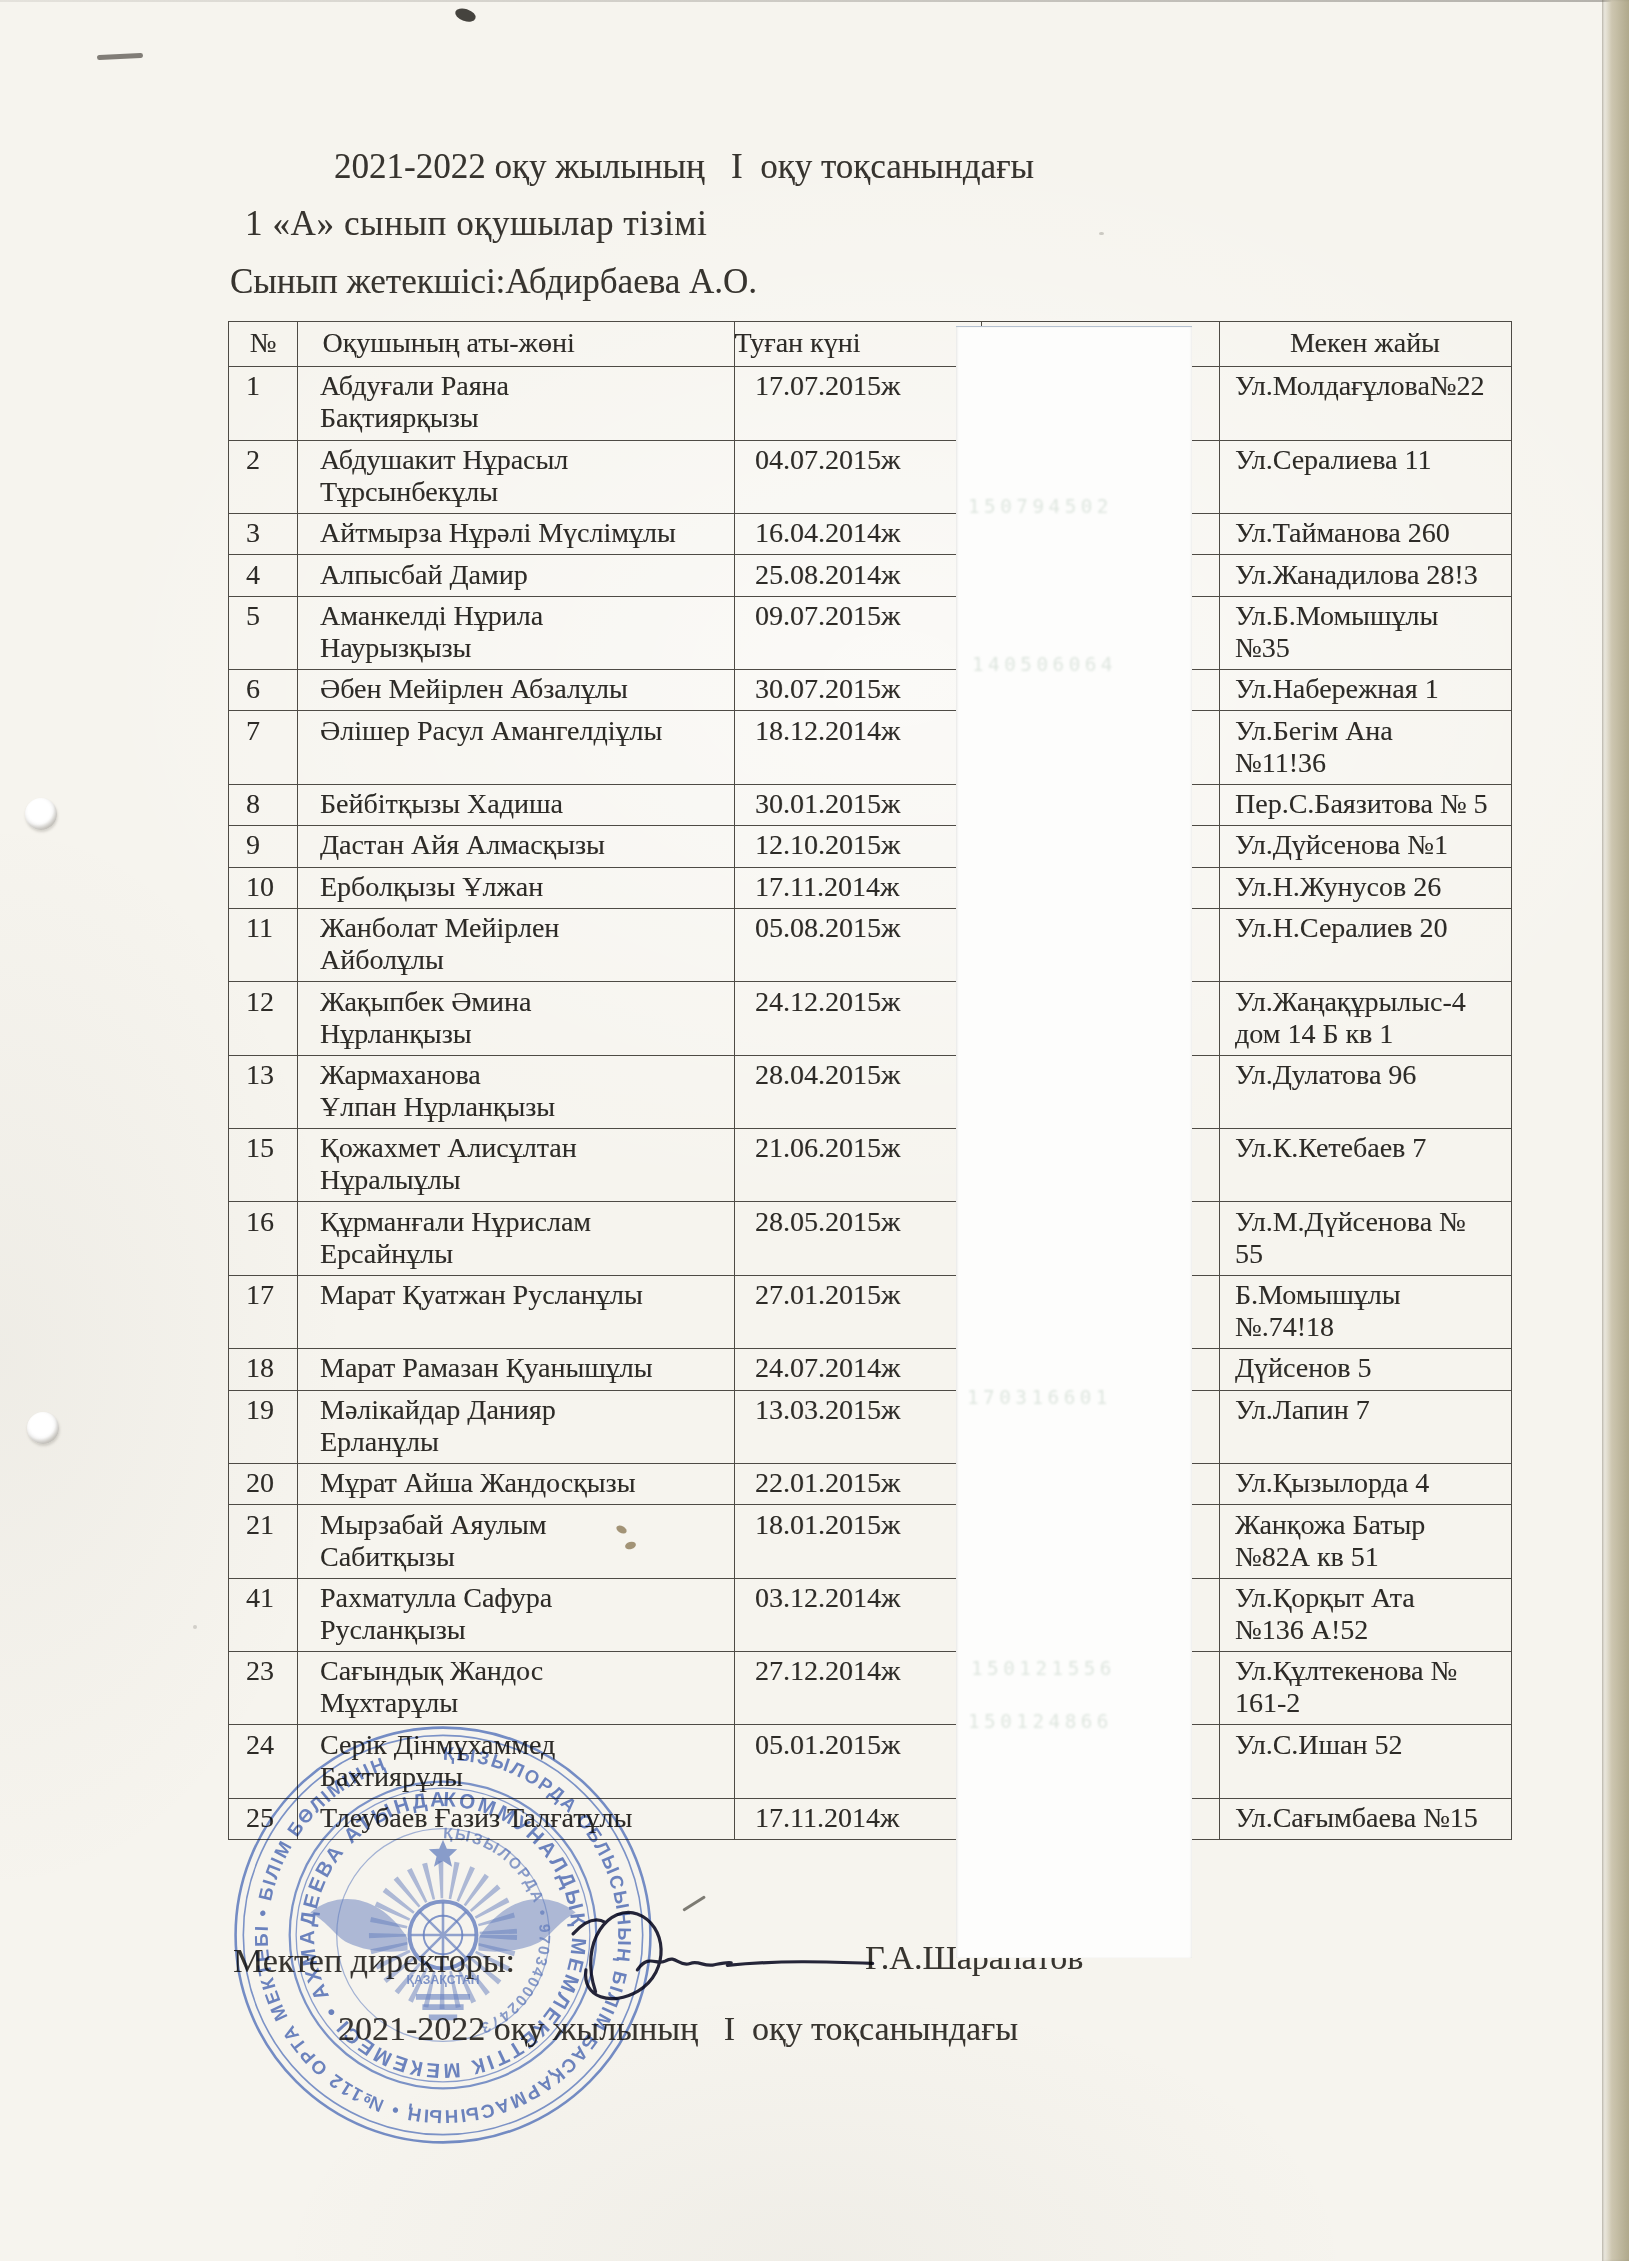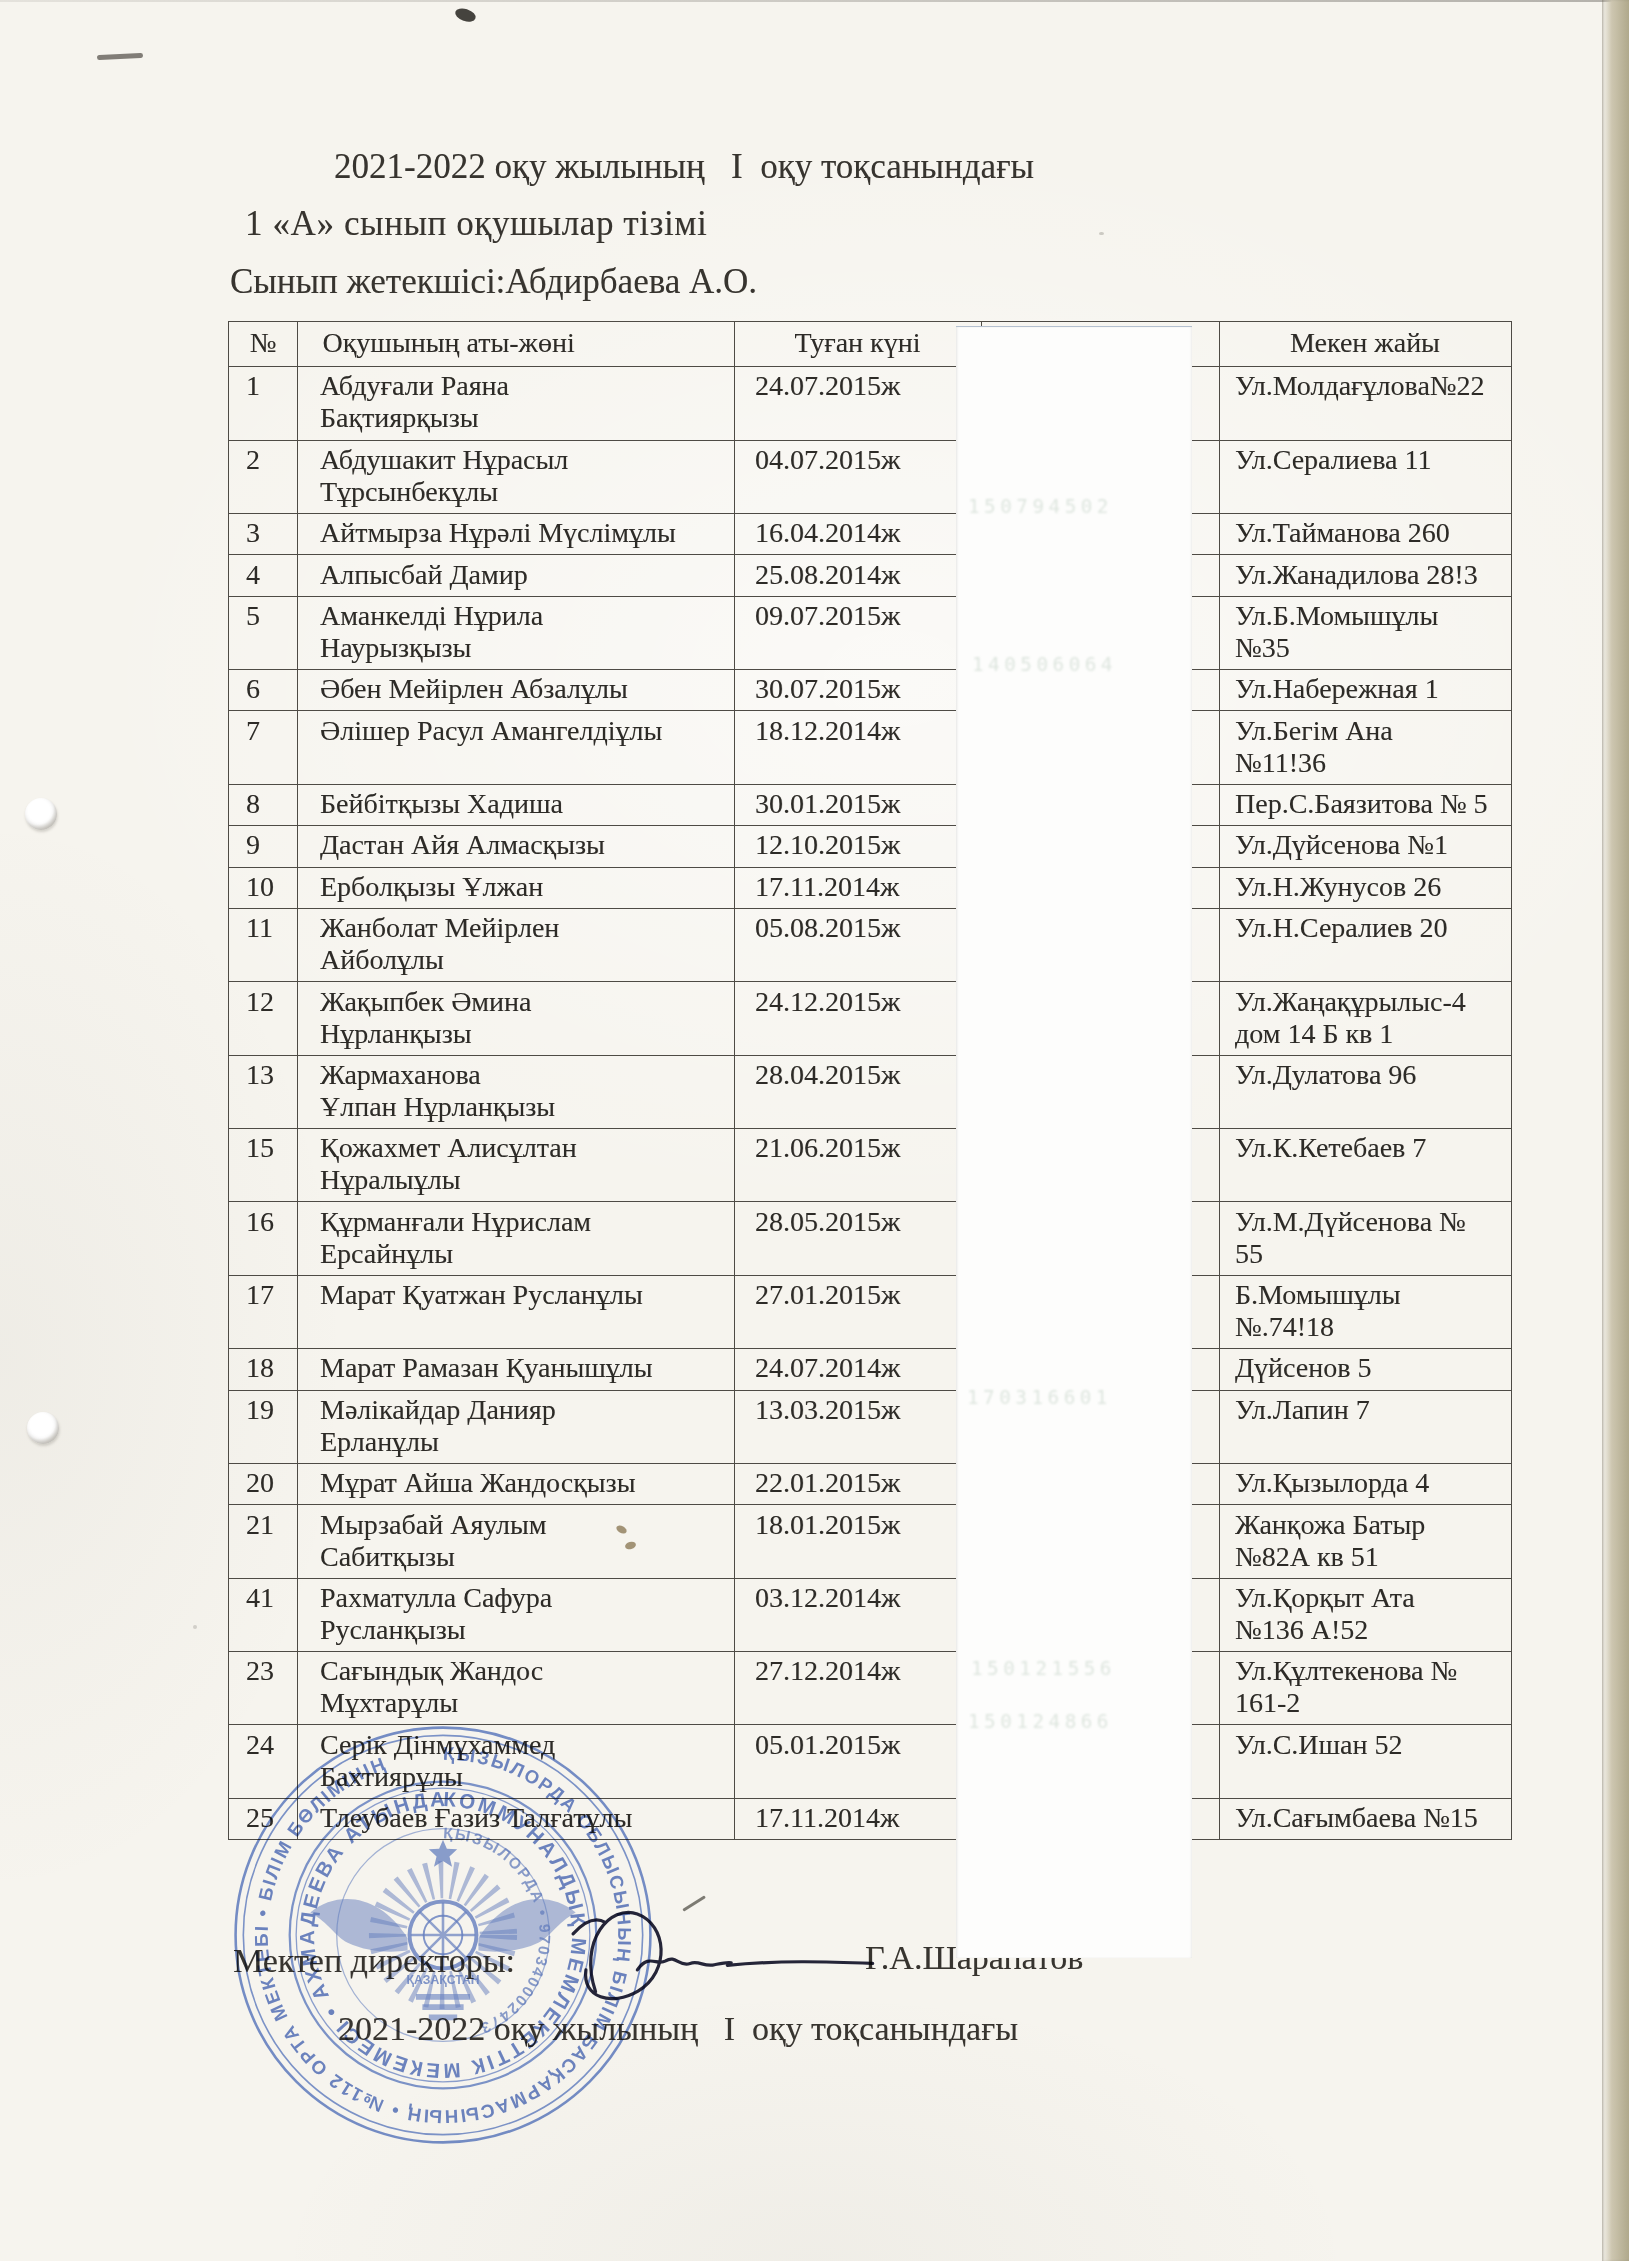--- a/index.html
+++ b/index.html
@@ -32,7 +32,7 @@
   td{padding:3.2px 3.9px 5.2px 3.9px;}
   th.h-num{width:68px;text-align:center;}
   th.h-name{width:411px;text-align:left;padding-left:24.5px;}
-  th.h-birth{width:246px;text-align:center;margin-left:36px;}
+  th.h-birth{width:246px;text-align:left;margin-left:36px;}
   th.h-redacted{width:237px;}
   th.h-address{width:291px;text-align:center;}
   td.c-num{padding-left:17px;}

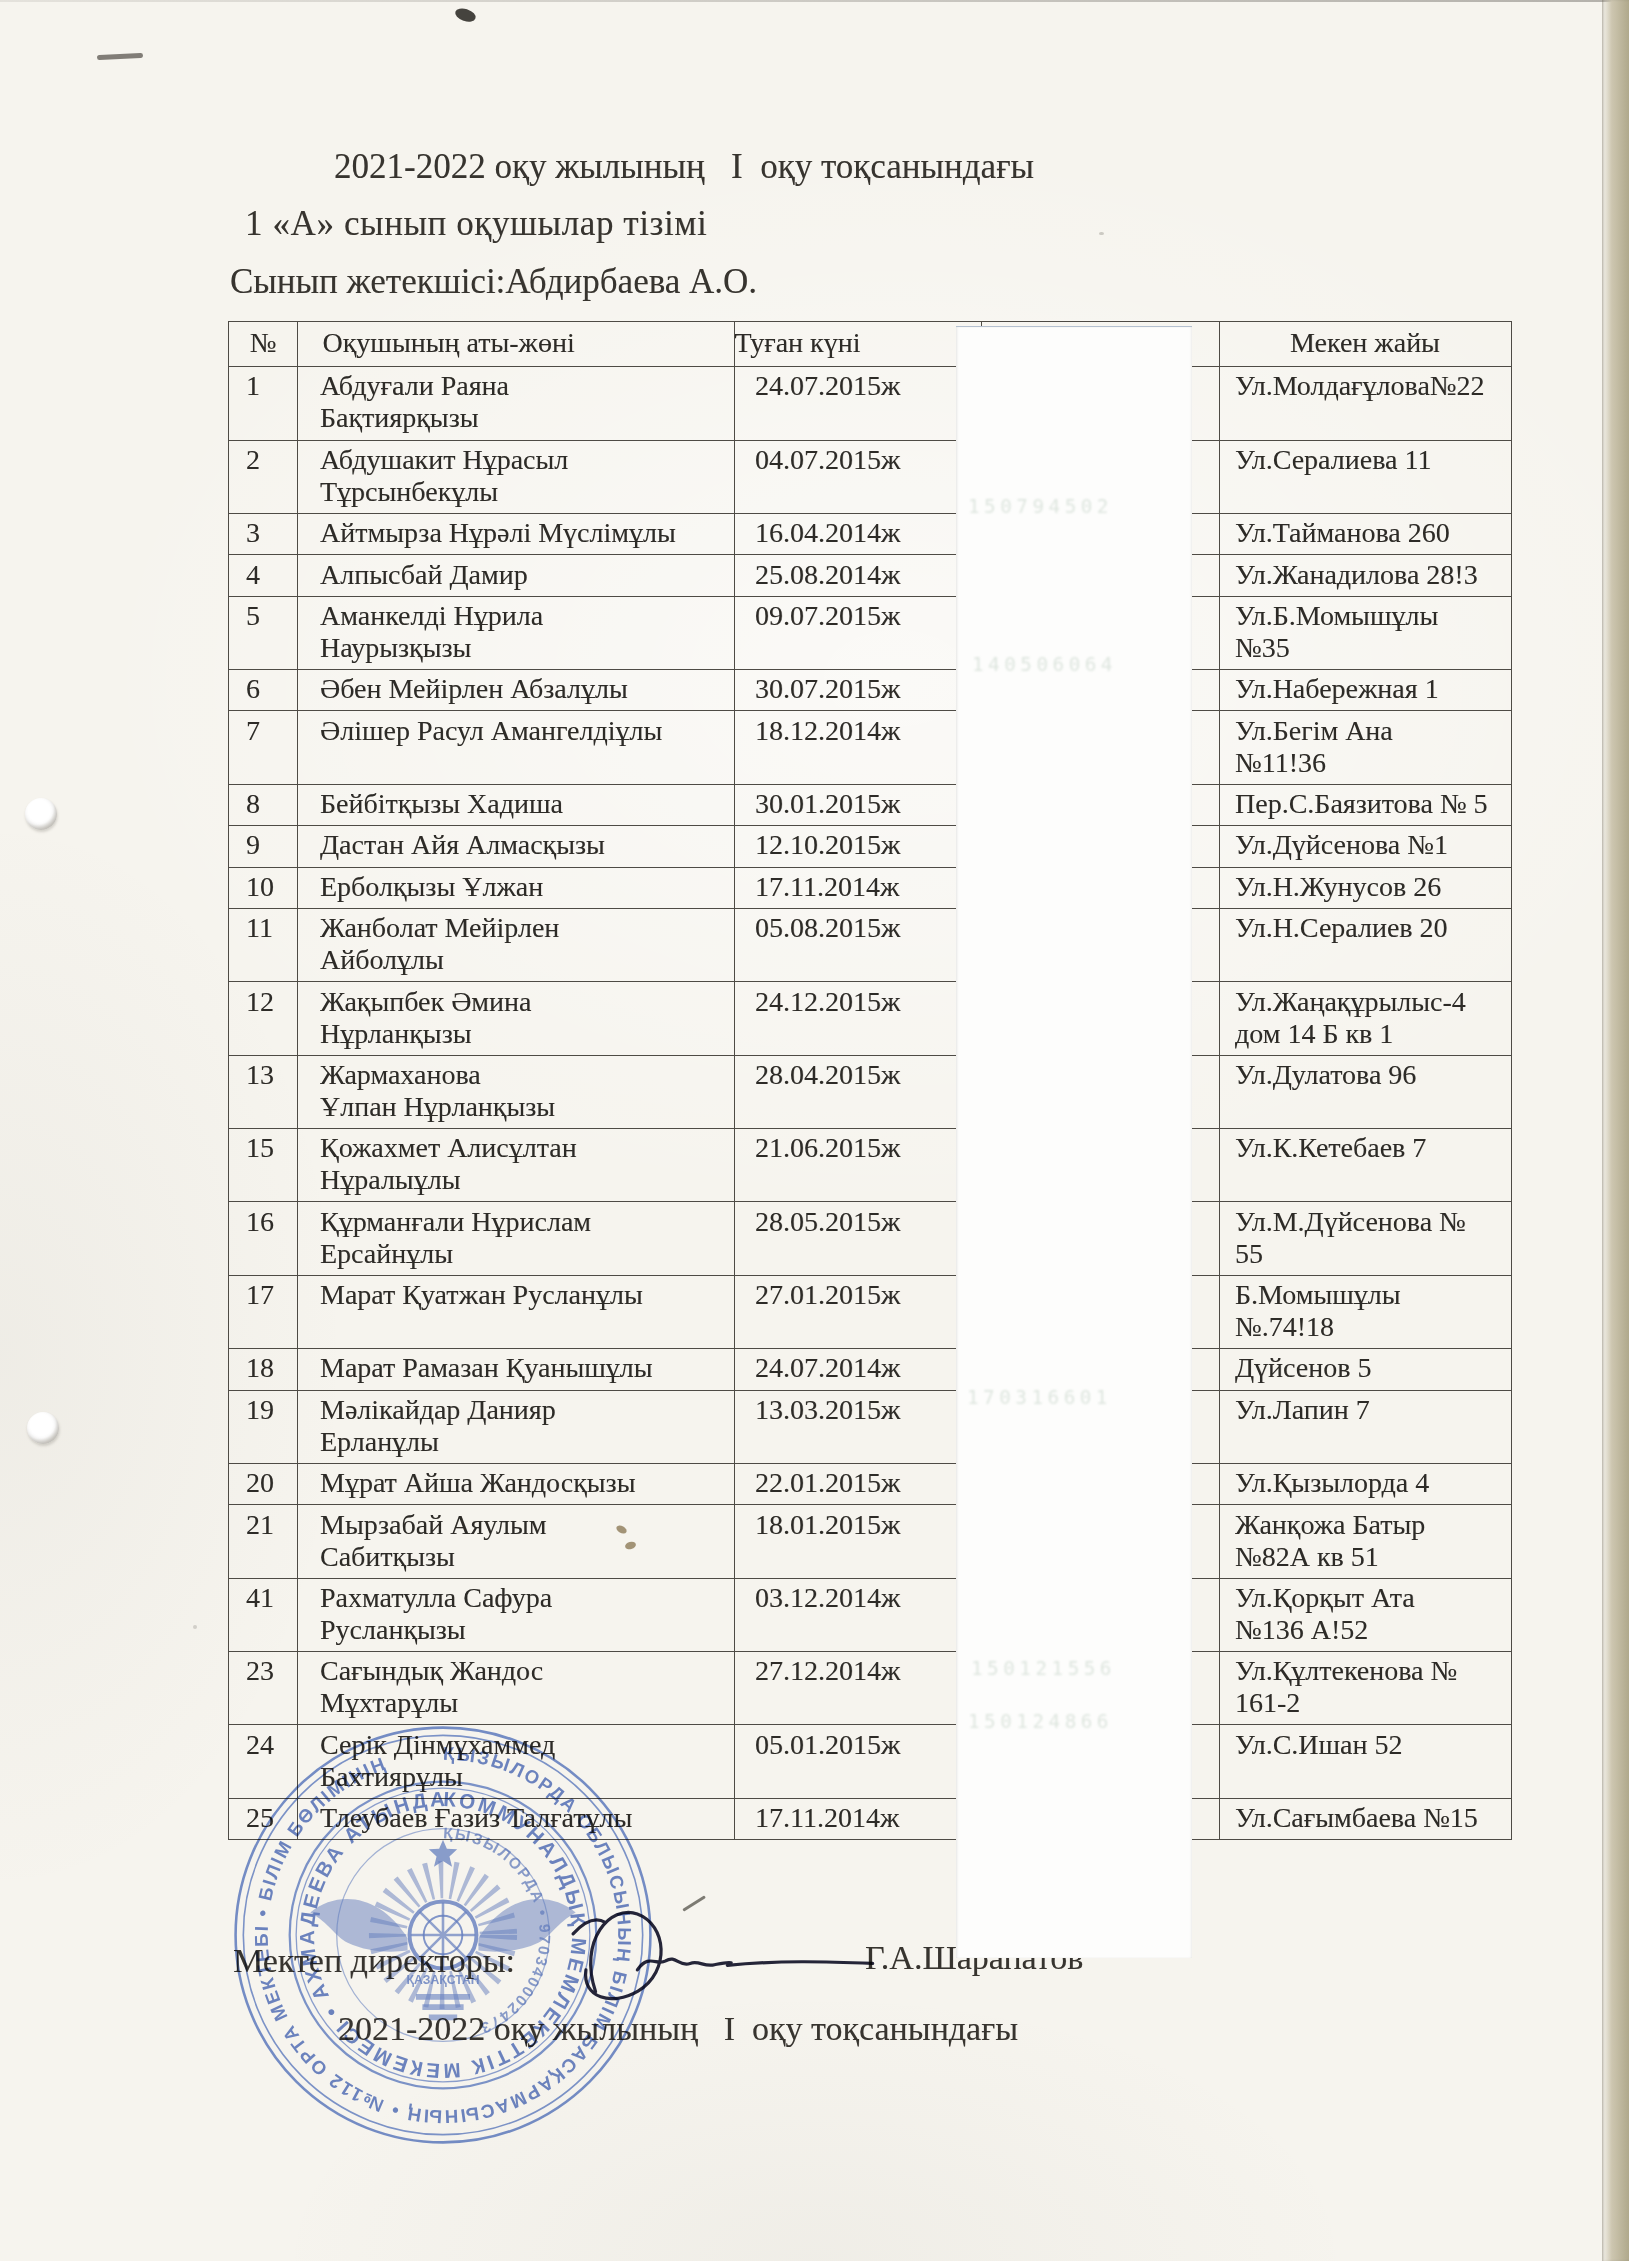--- a/index.html
+++ b/index.html
@@ -100,7 +100,7 @@
             <td class="c-num">1</td>
             <td class="c-name">Абдуғали Раяна
 Бақтиярқызы</td>
-            <td class="c-birth">24.07.2015ж</td>
+            <td class="c-birth">17.07.2015ж</td>
             <td class="c-redacted"></td>
             <td class="c-address">Ул.Молдағұлова№22</td>
           </tr>

